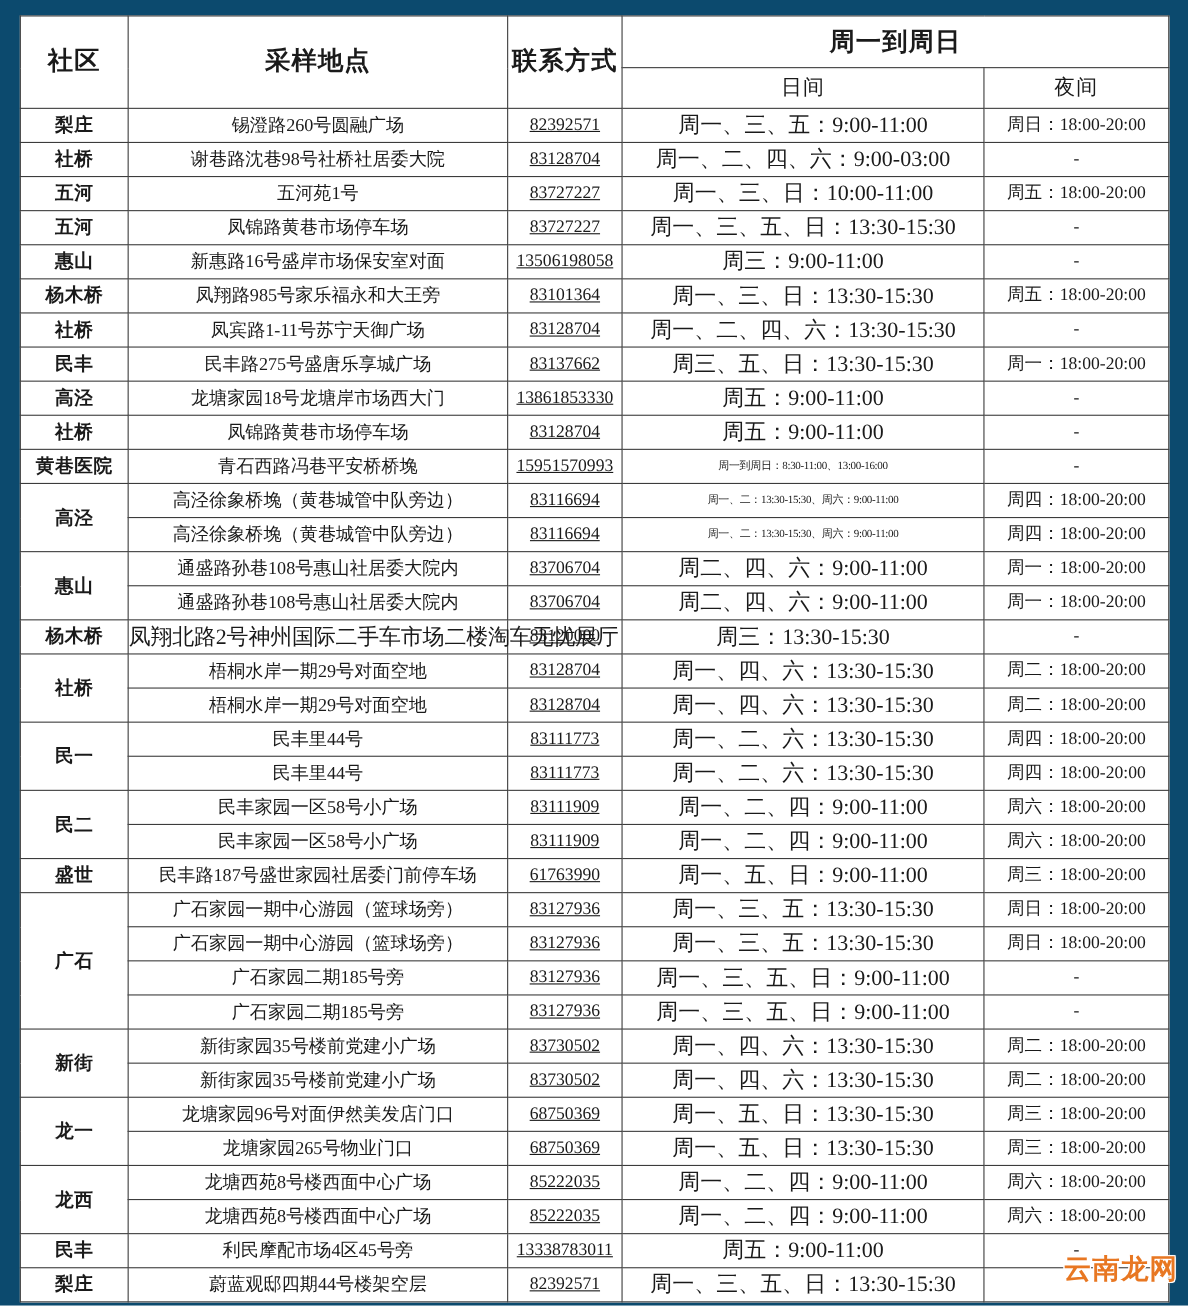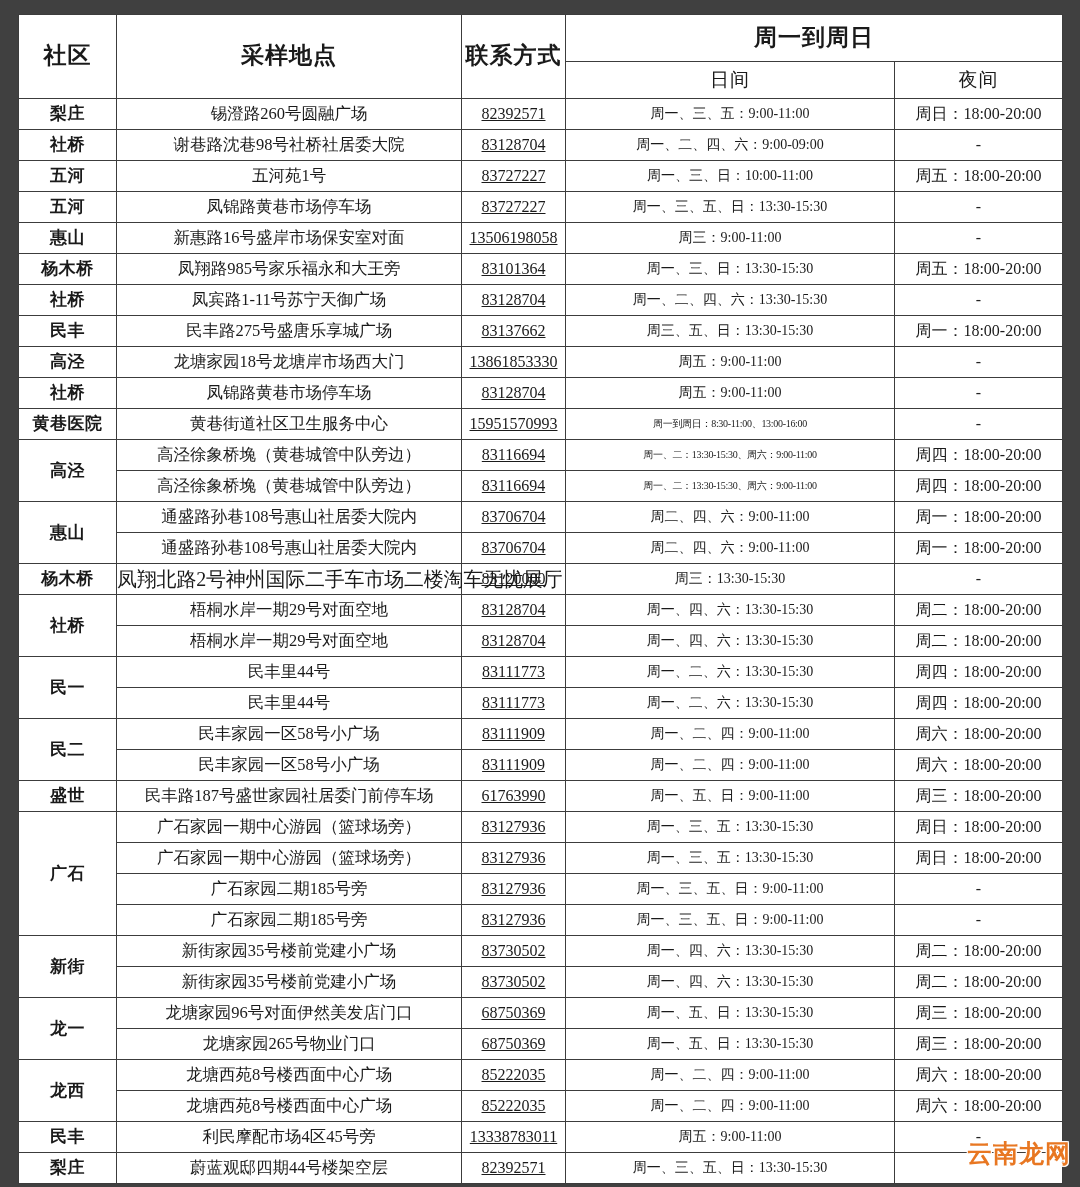--- a/index.html
+++ b/index.html
@@ -18,7 +18,7 @@
     position: relative;
     width: 1080px;
     height: 1187px;
-    background: #404040;
+    background: #0c4a6e;
     box-sizing: border-box;
     padding: 14px 30px 14px 18px;
   }

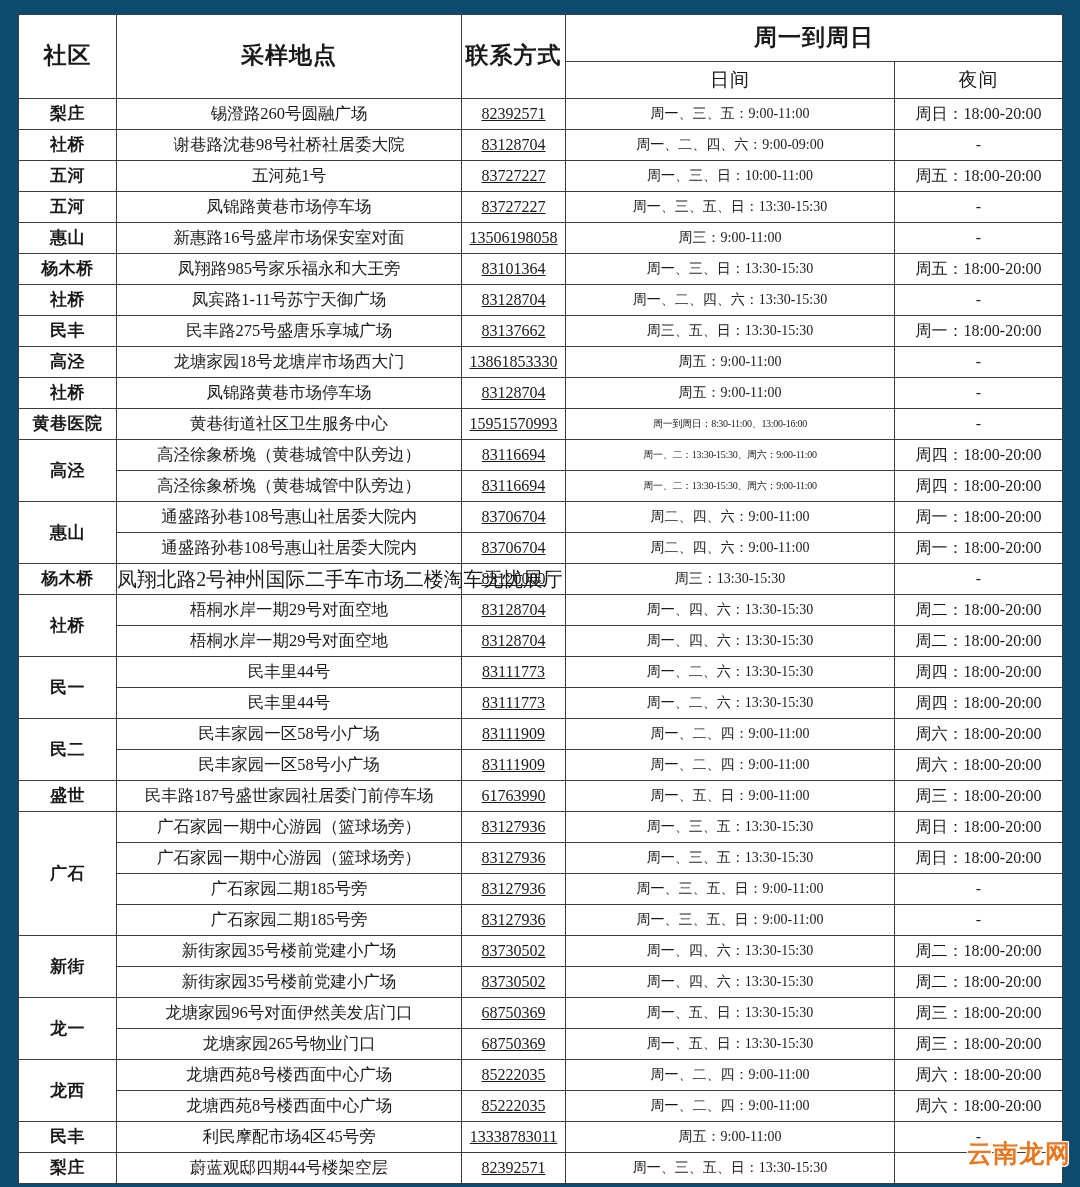--- a/index.html
+++ b/index.html
@@ -86,7 +86,7 @@
     text-decoration: underline;
   }
   td.cell-day {
-    font-size: 14px;
+    font-size: 20px;
   }
   td.cell-day.tight {
     font-size: 10px;

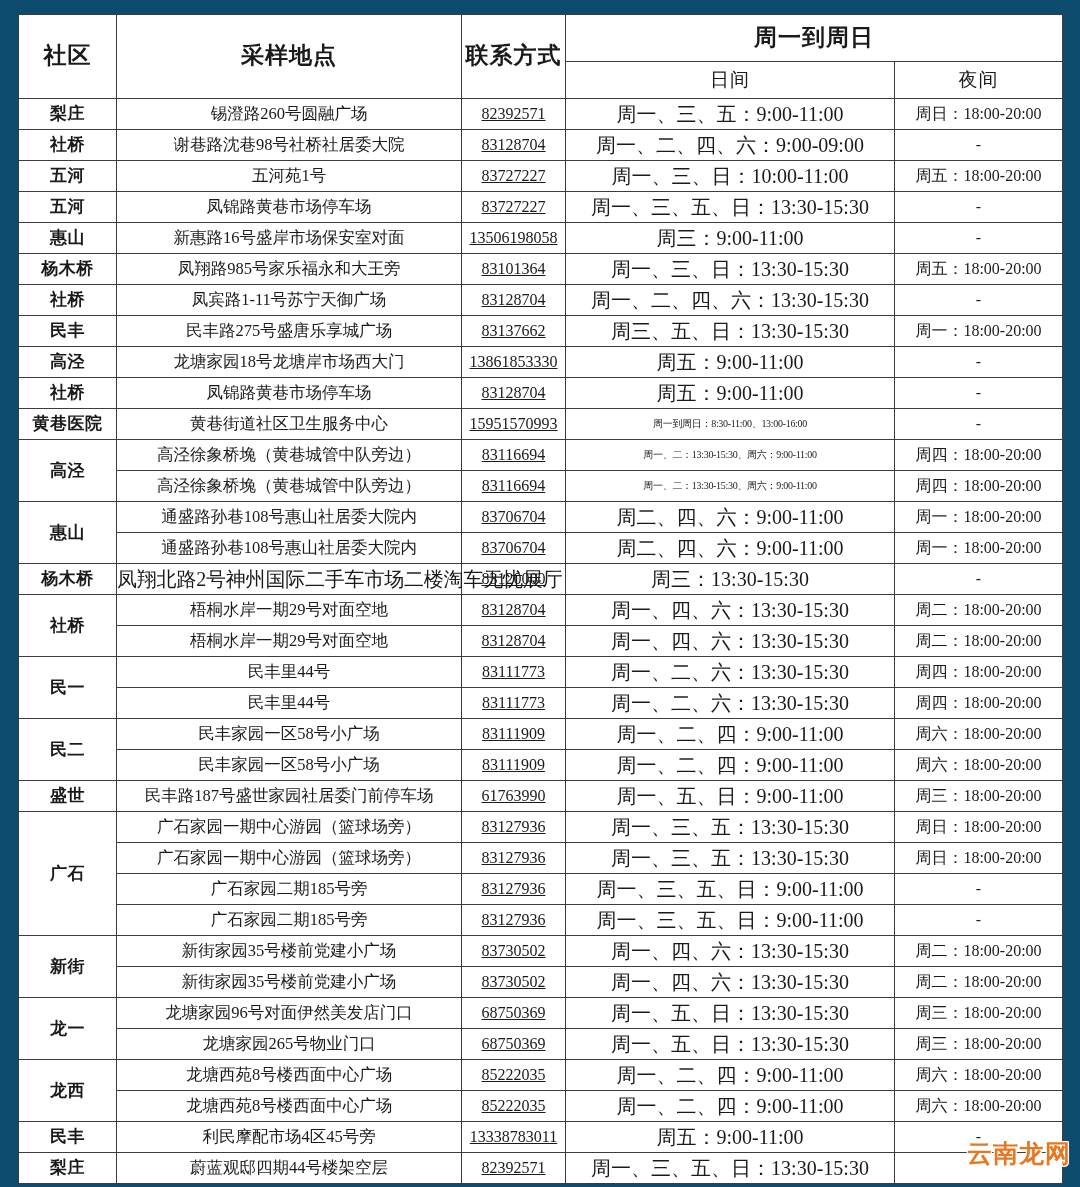--- a/index.html
+++ b/index.html
@@ -155,7 +155,7 @@
           <td class="cell cell-community">社桥</td>
           <td class="cell cell-site">谢巷路沈巷98号社桥社居委大院</td>
           <td class="cell cell-contact">83128704</td>
-          <td class="cell cell-day">周一、二、四、六：9:00-09:00</td>
+          <td class="cell cell-day">周一、二、四、六：9:00-03:00</td>
           <td class="cell cell-night dash">-</td>
         </tr>
         <tr>

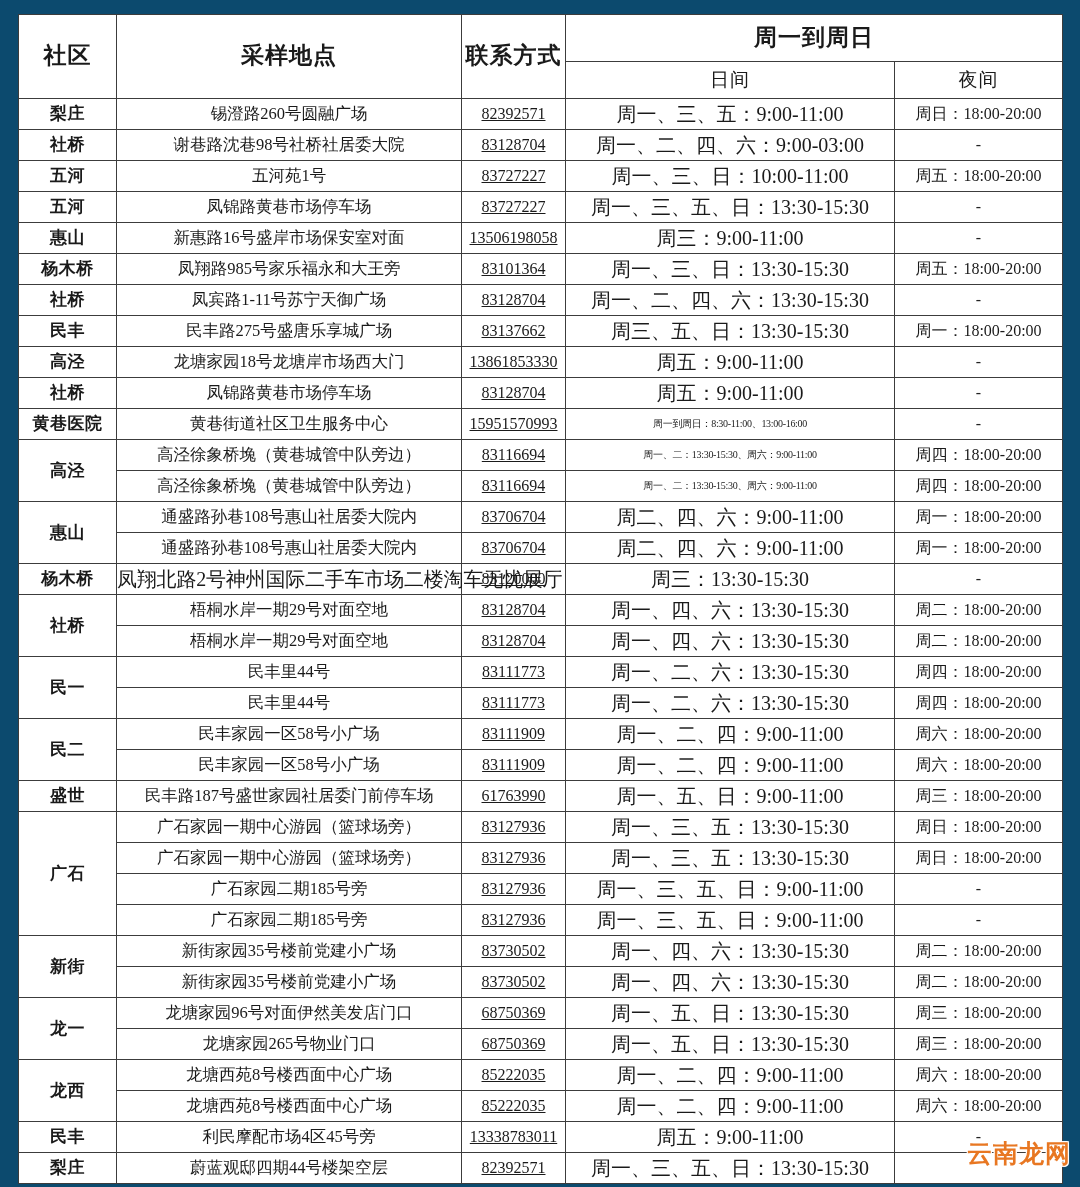--- a/index.html
+++ b/index.html
@@ -216,7 +216,7 @@
         </tr>
         <tr>
           <td class="cell cell-community">黄巷医院</td>
-          <td class="cell cell-site">黄巷街道社区卫生服务中心</td>
+          <td class="cell cell-site">青石西路冯巷平安桥桥堍</td>
           <td class="cell cell-contact">15951570993</td>
           <td class="cell cell-day tight">周一到周日：8:30-11:00、13:00-16:00</td>
           <td class="cell cell-night dash">-</td>

